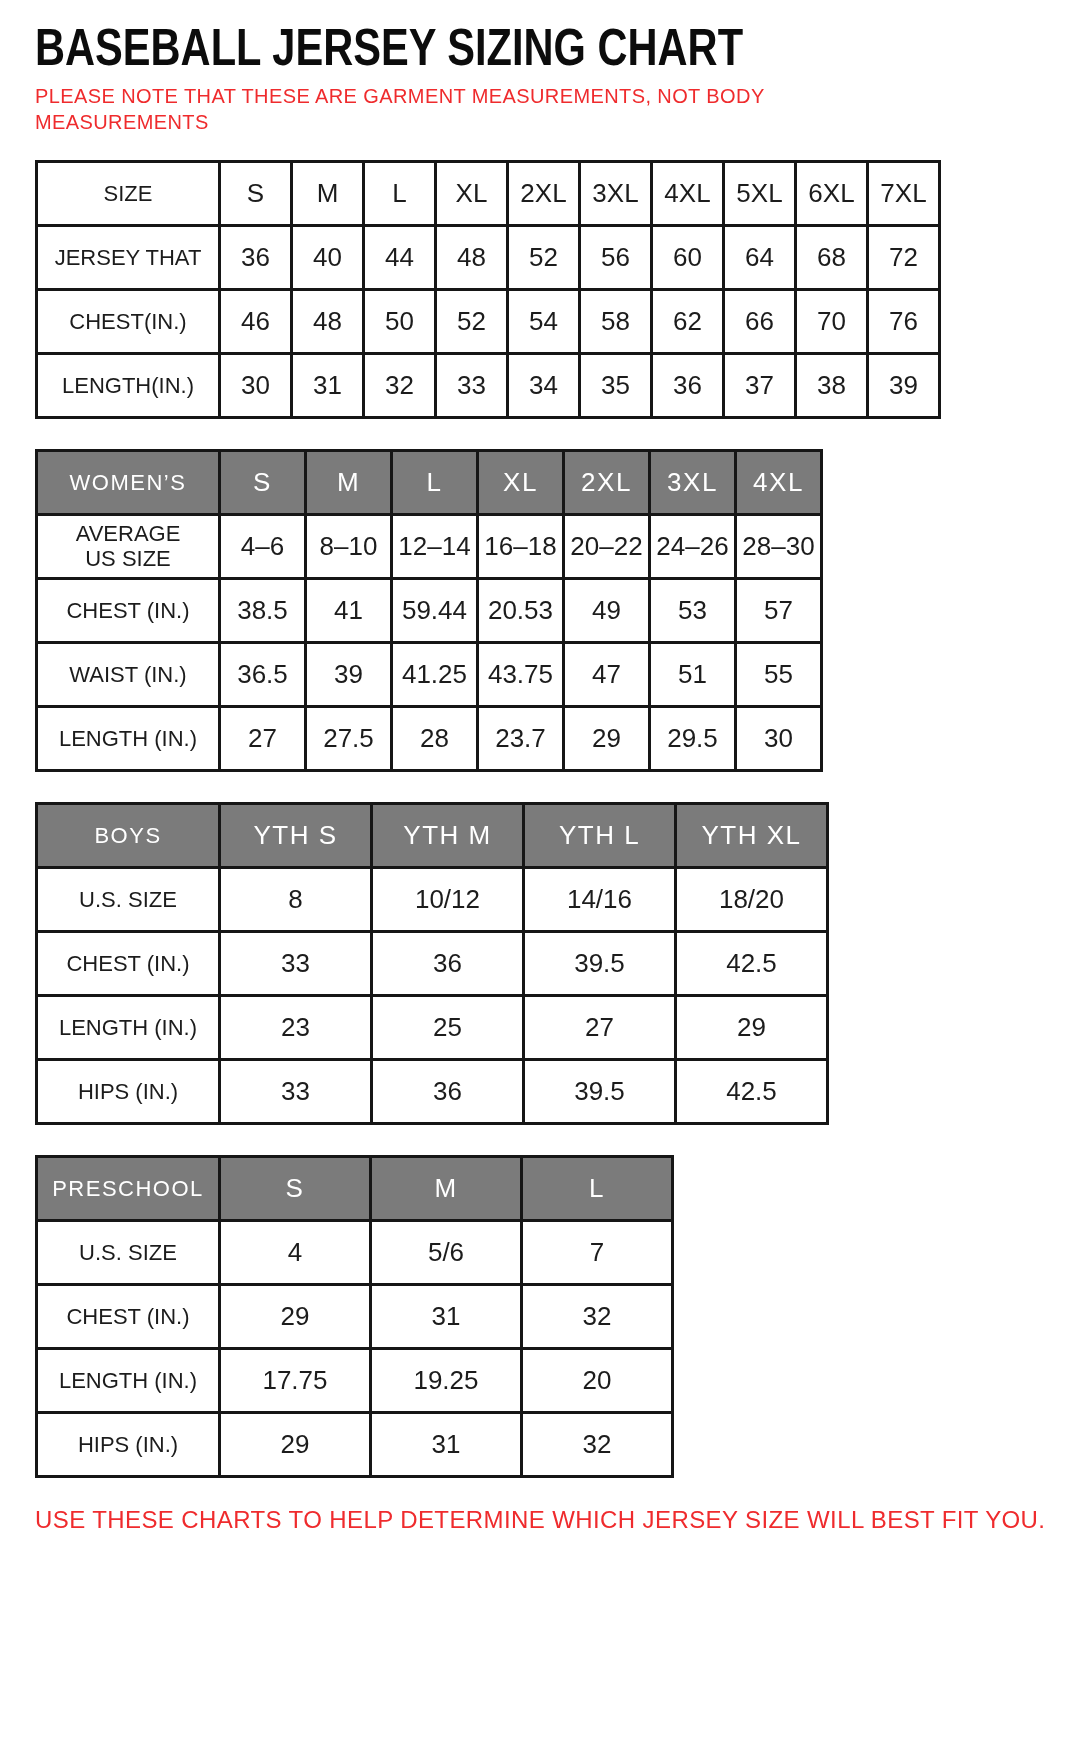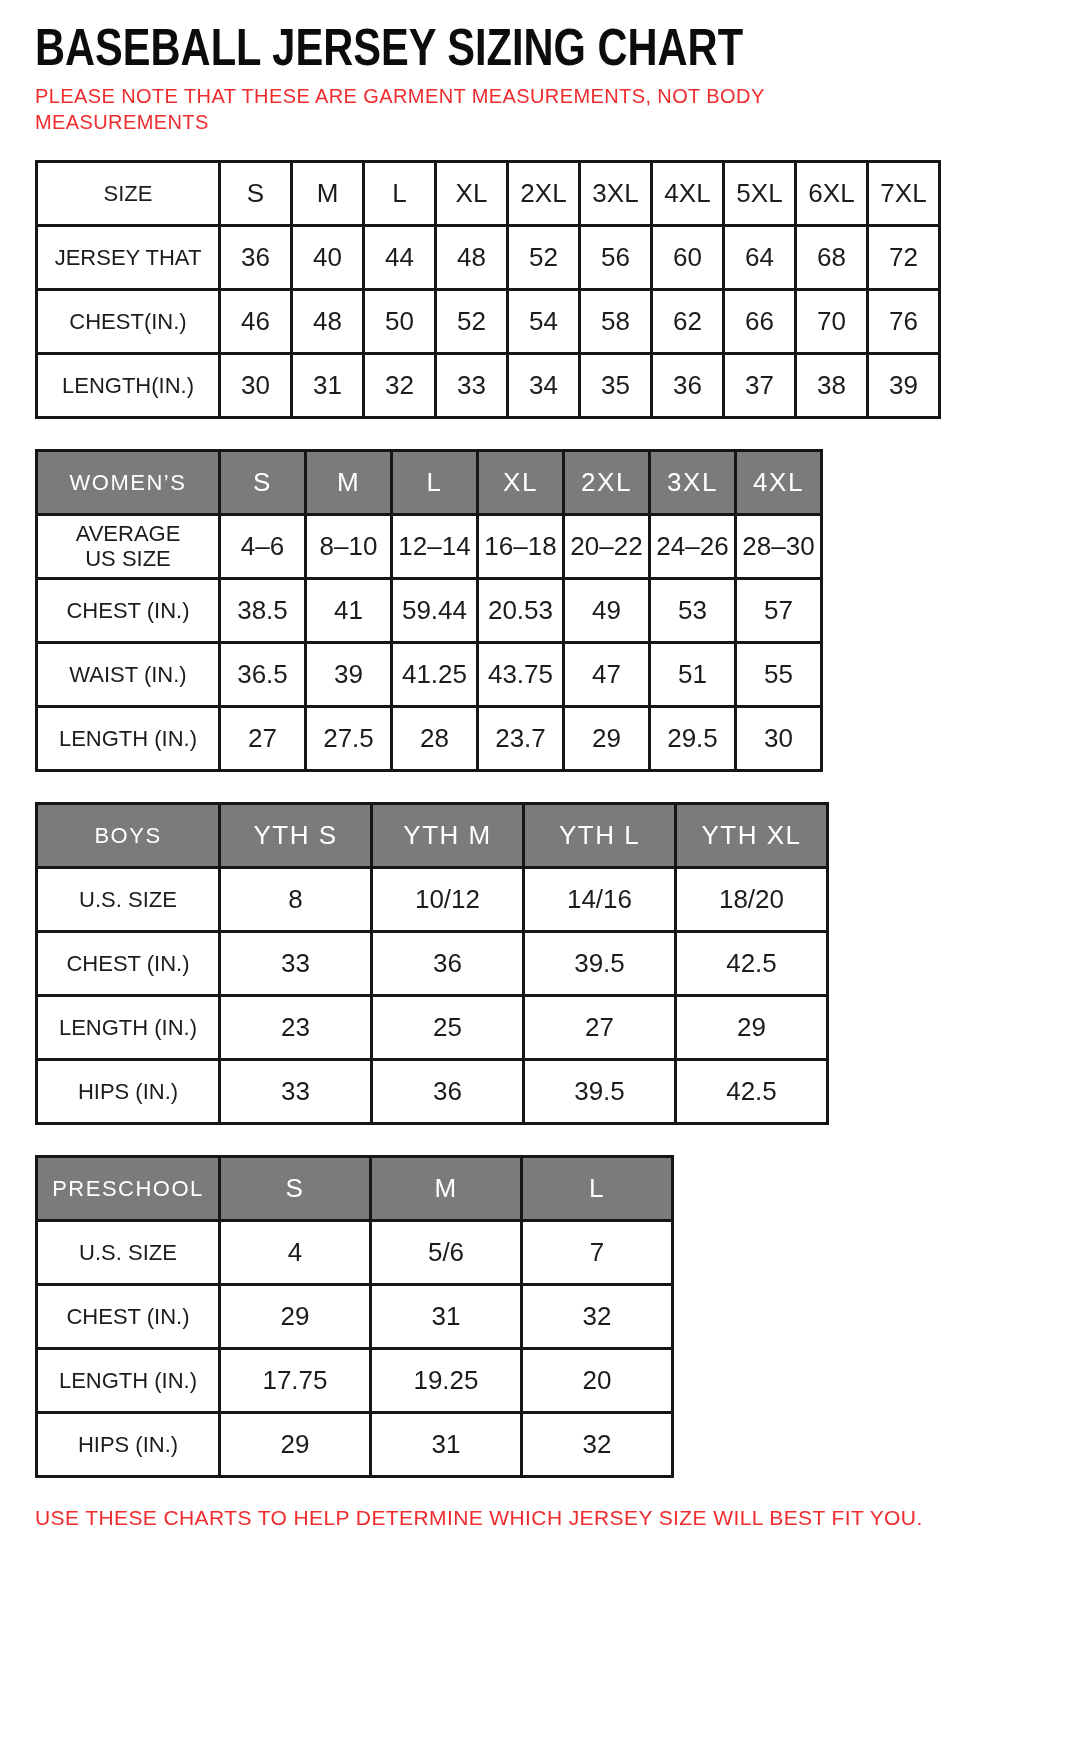--- a/index.html
+++ b/index.html
@@ -69,7 +69,7 @@
   col.c-preschool { width: 151px; }
   .footer {
     color: var(--accent-red, #ef2b2d);
-    font-size: 21px;
+    font-size: 24px;
     letter-spacing: 0.4px;
     white-space: nowrap;
     margin-top: -2px;

